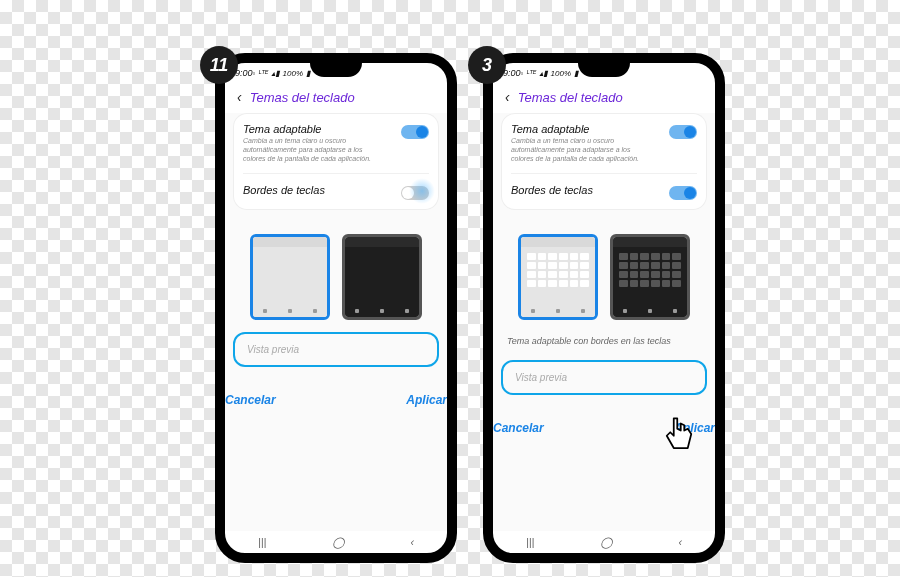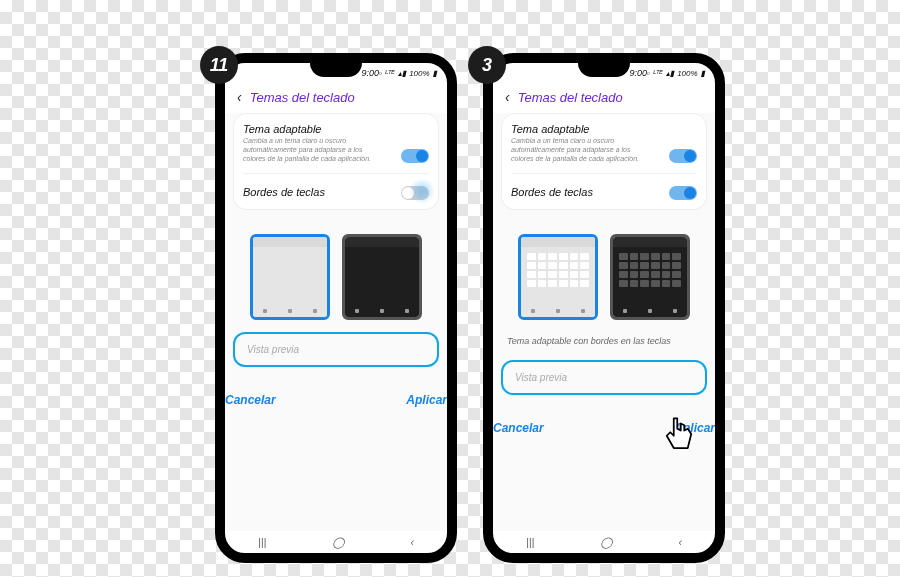--- a/index.html
+++ b/index.html
@@ -17,7 +17,7 @@
   .badge{position:absolute;width:38px;height:38px;border-radius:50%;background:#1d1d1d;color:#fff;display:flex;align-items:center;justify-content:center;font-size:18px;font-weight:700;top:46px;z-index:5}
   .phone{position:absolute;width:242px;top:53px;bottom:14px;border:10px solid #000;border-radius:30px;background:#fff;box-sizing:border-box;display:flex;flex-direction:column;overflow:hidden}
   .notch{position:absolute;top:0;left:50%;transform:translateX(-50%);width:52px;height:14px;background:#000;border-radius:0 0 16px 16px;z-index:3}
-  .statusbar{height:20px;display:flex;align-items:center;justify-content:flex-end;padding:0 10px;font-size:9px;color:#111}
+  .statusbar{height:20px;display:flex;align-items:center;justify-content:flex-start;padding:0 10px;font-size:9px;color:#111}
   .statusbar .right{display:flex;gap:3px;align-items:center;font-size:8px}
   .titlebar{display:flex;align-items:center;gap:8px;padding:6px 12px 8px}
   .titlebar .arrow{font-size:14px;color:#222}

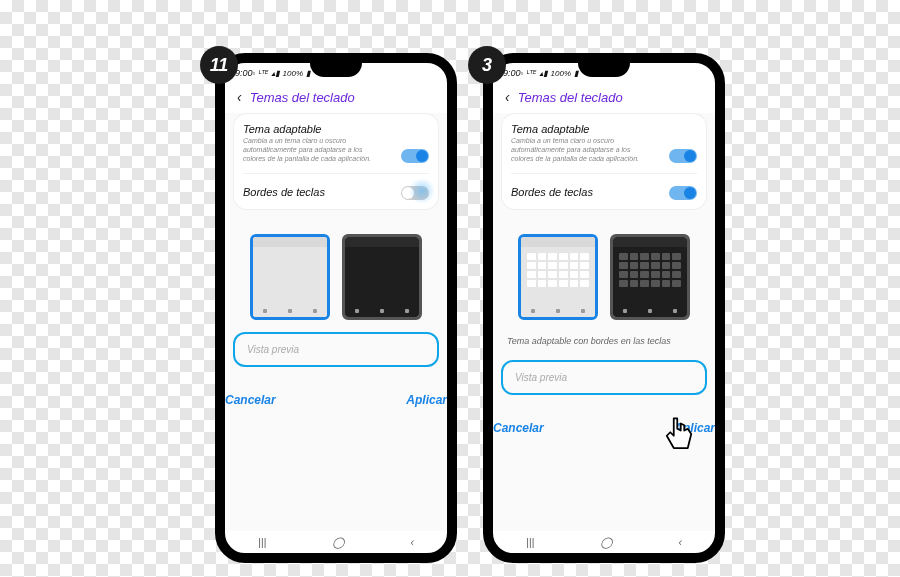--- a/index.html
+++ b/index.html
@@ -23,7 +23,7 @@
   .titlebar .arrow{font-size:14px;color:#222}
   .titlebar .txt{font-size:13px;color:#6d28d9}
   .card{background:#fff;margin:0 8px 8px;border-radius:14px;box-shadow:0 0 0 1px #eee inset}
-  .row{display:flex;align-items:flex-end;justify-content:space-between;padding:10px 10px;gap:24px}
+  .row{display:flex;align-items:flex-start;justify-content:space-between;padding:10px 10px;gap:24px}
   .rowtxt{flex:1}
   .rowtitle{font-size:11px;color:#111;margin-bottom:2px}
   .rowsub{font-size:7px;color:#888;line-height:1.25}

